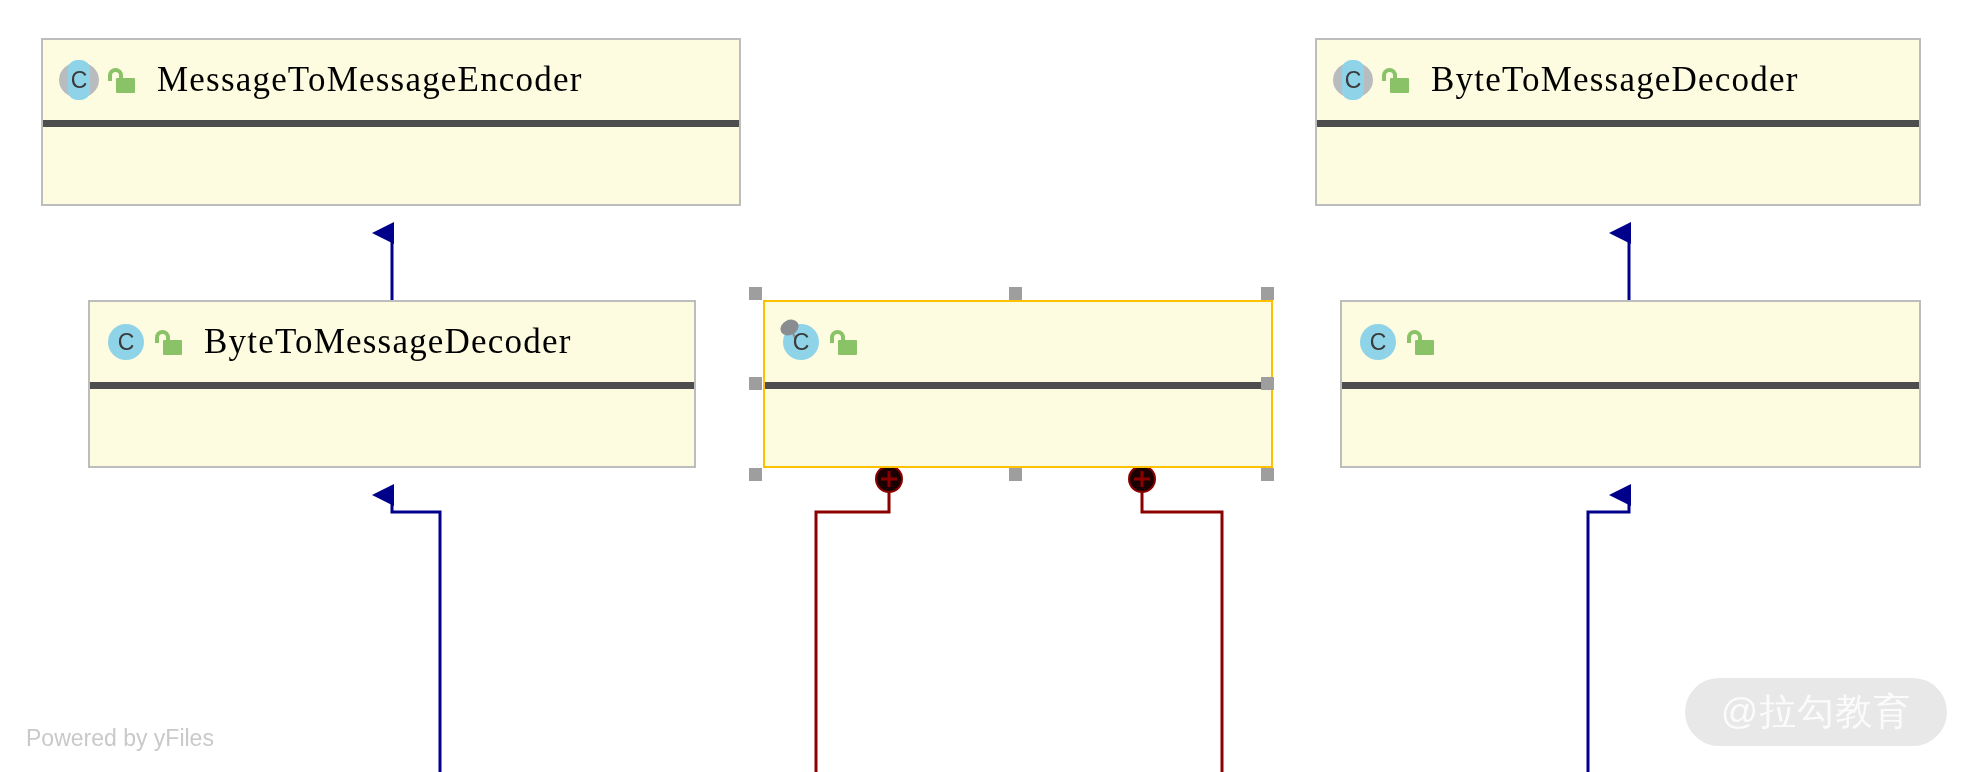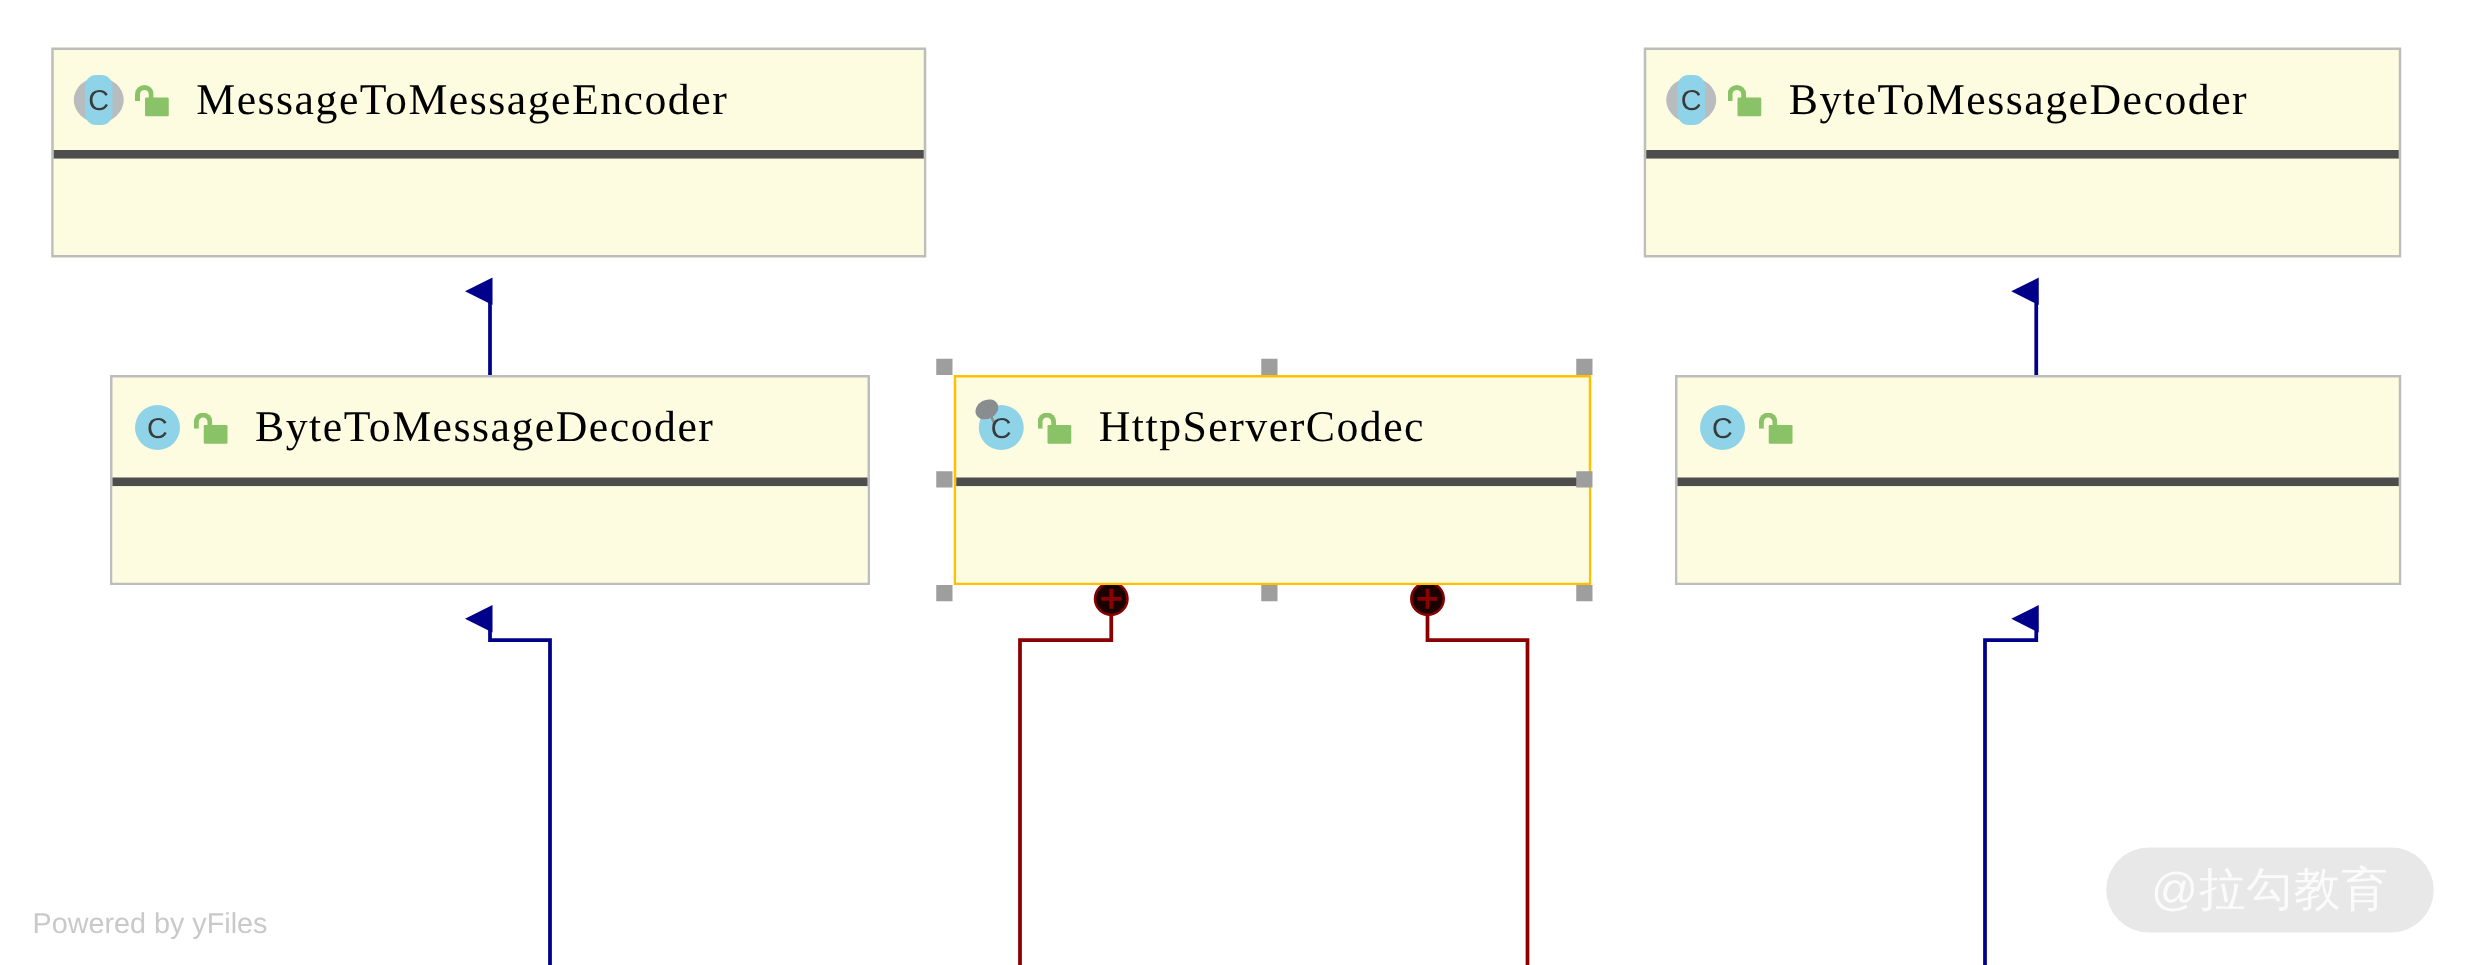--- a/index.html
+++ b/index.html
@@ -315,7 +315,6 @@
         <span class="lock-shackle"></span>
           <span class="lock-body"></span>
       </span>
-      <span class="uml-title">HttpServerCodec</span>
     </div>
     <div class="uml-divider"></div>
     <div class="uml-body"></div>

